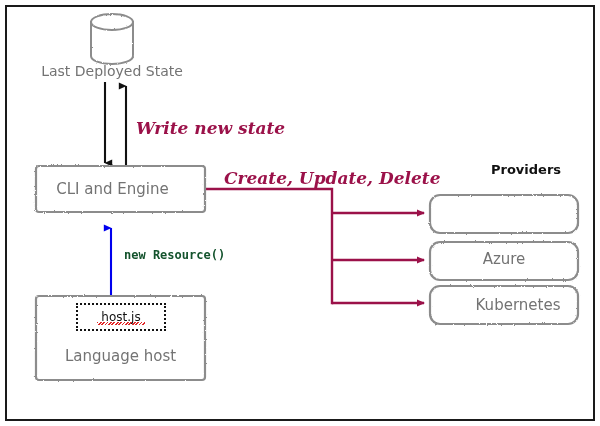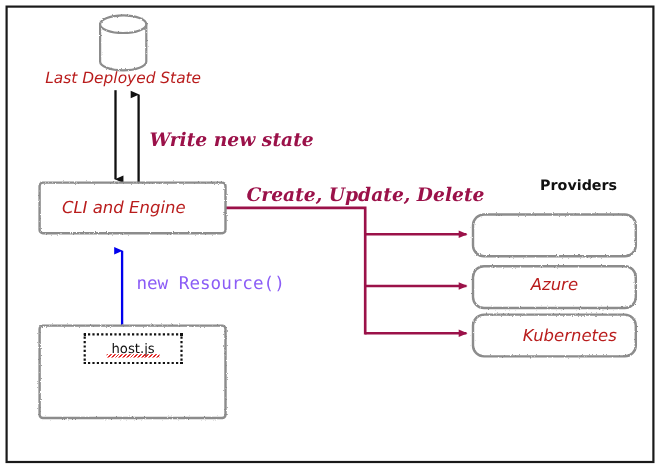--- a/index.html
+++ b/index.html
@@ -55,8 +55,7 @@
   .txt-plain {
     font-family: "DejaVu Sans", sans-serif;
     font-size: 14px;
-    color: #b91c1c;
-    font-style: italic;
+    color: #737373;
   }
   .txt-bold {
     font-family: "DejaVu Sans", sans-serif;

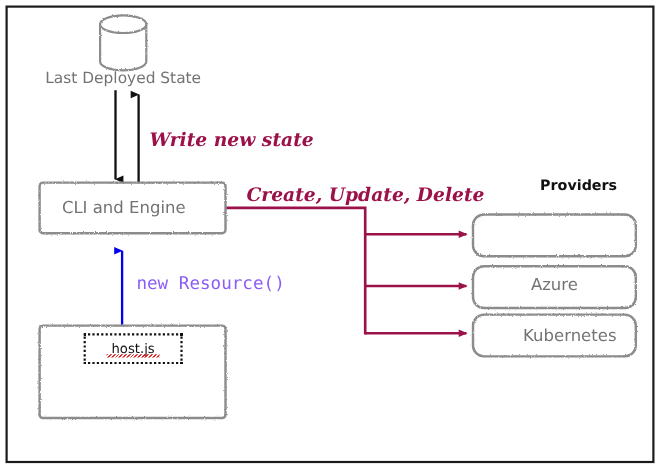--- a/index.html
+++ b/index.html
@@ -74,9 +74,9 @@
   }
   .txt-code {
     font-family: "DejaVu Sans Mono", monospace;
-    font-size: 16px;
-    font-weight: normal;
-    color: #8b5cf6;
+    font-size: 12px;
+    font-weight: bold;
+    color: #14532d;
     white-space: nowrap;
   }
   .txt-file {

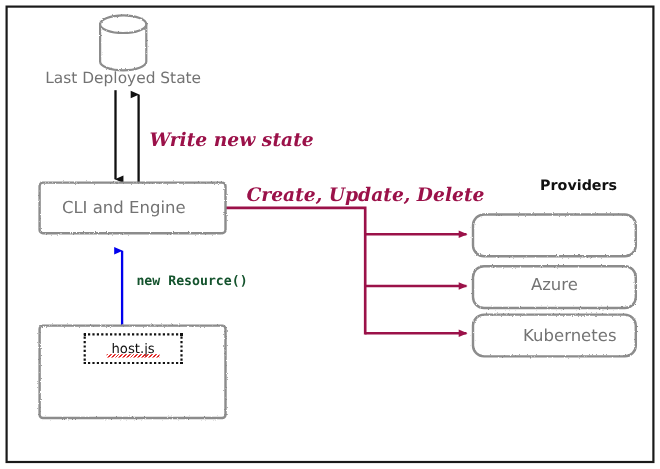--- a/index.html
+++ b/index.html
@@ -201,6 +201,7 @@
     <span class="squiggle" style="left:50%; transform:translateX(-50%); width:48px; bottom:6px;"></span>
   </div>
 
+  <div class="node-label txt-plain" style="left:36px; top:344px; width:169px; height:24px; font-size:15px;">Language host</div>
 
   <div class="node-label txt-bold" style="left:452px; top:160px; width:148px; height:18px;">Providers</div>
 

